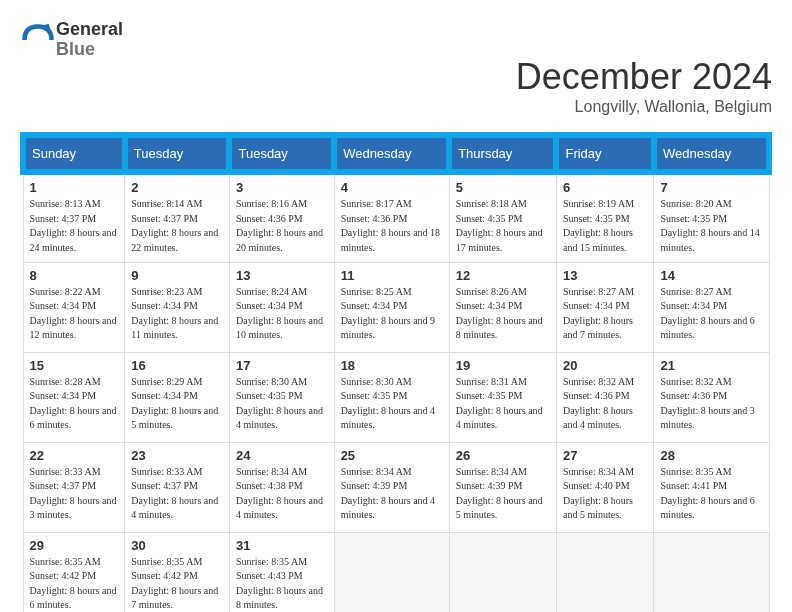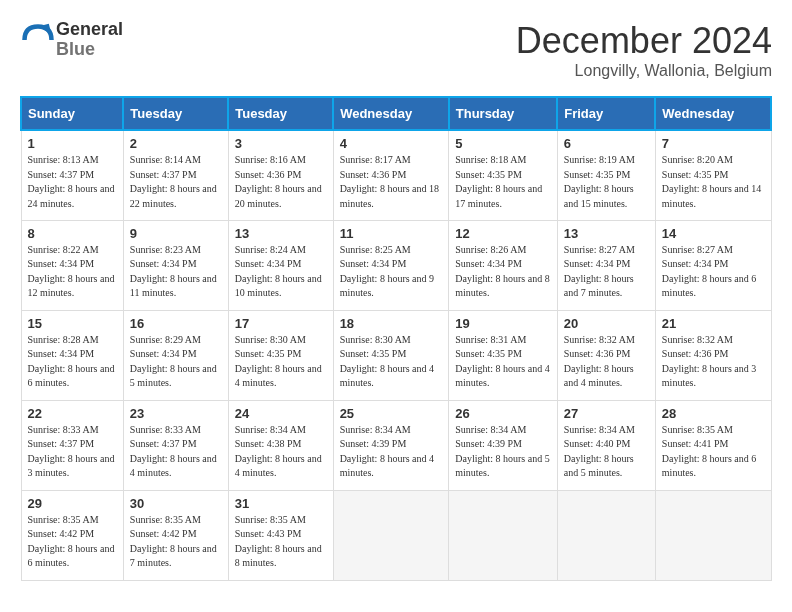--- a/index.html
+++ b/index.html
@@ -38,6 +38,7 @@
       font-size: 36px;
       font-weight: normal;
       color: #333;
+      margin-top: 36px;
     }
     .location {
       font-size: 16px;

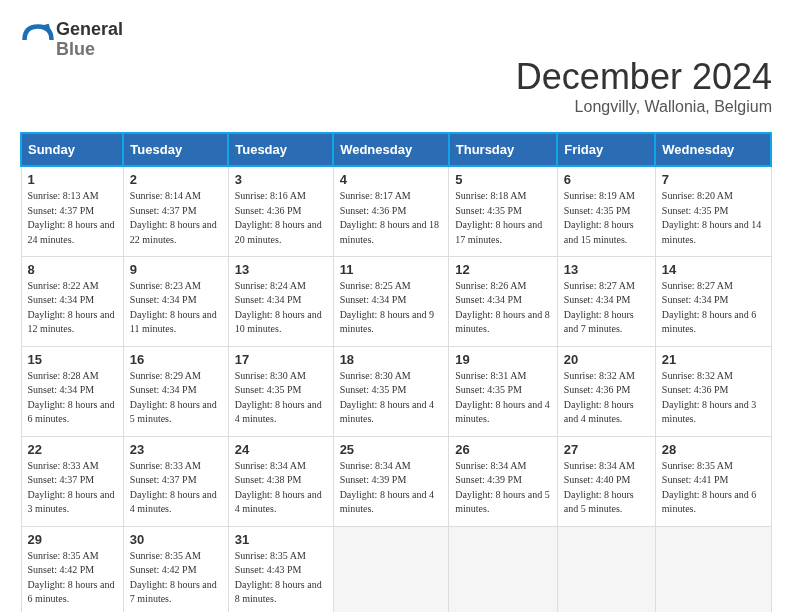--- a/index.html
+++ b/index.html
@@ -54,9 +54,9 @@
       color: white;
       padding: 8px 6px;
       font-size: 13px;
-      font-weight: bold;
+      font-weight: normal;
       text-align: left;
-      border: 2px solid #0ea5e9;
+      border: 6px solid #0ea5e9;
     }
     td {
       border: 1px solid #ddd;

